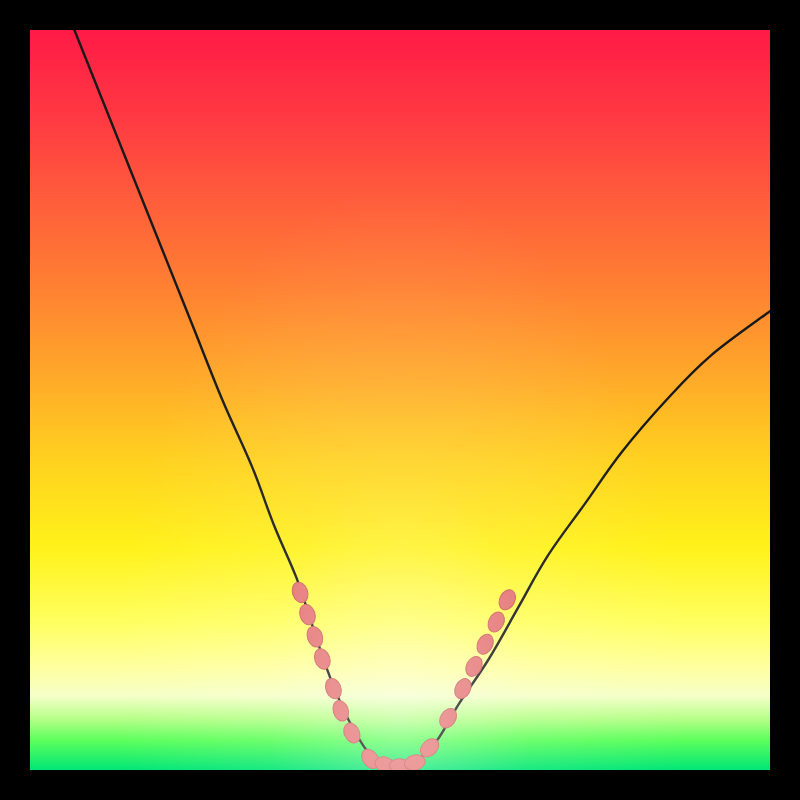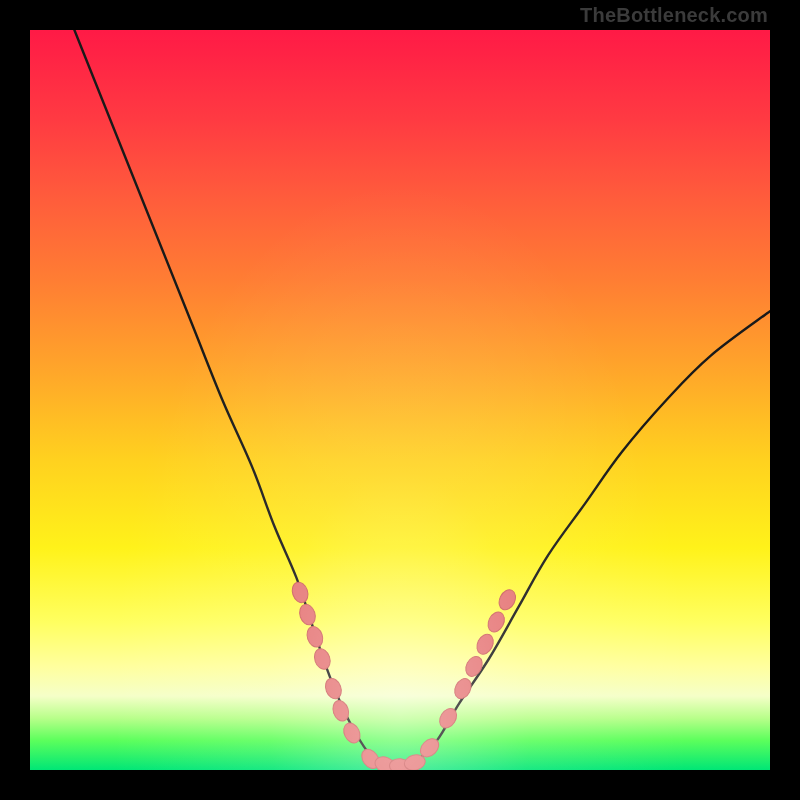--- a/index.html
+++ b/index.html
@@ -72,7 +72,6 @@
 <body>
 
 <div class="frame">
-  <div class="watermark">TheBottleneck.com</div>
 
   <div class="plot-area">
     <svg class="curve" viewBox="0 0 740 740" preserveAspectRatio="none">

